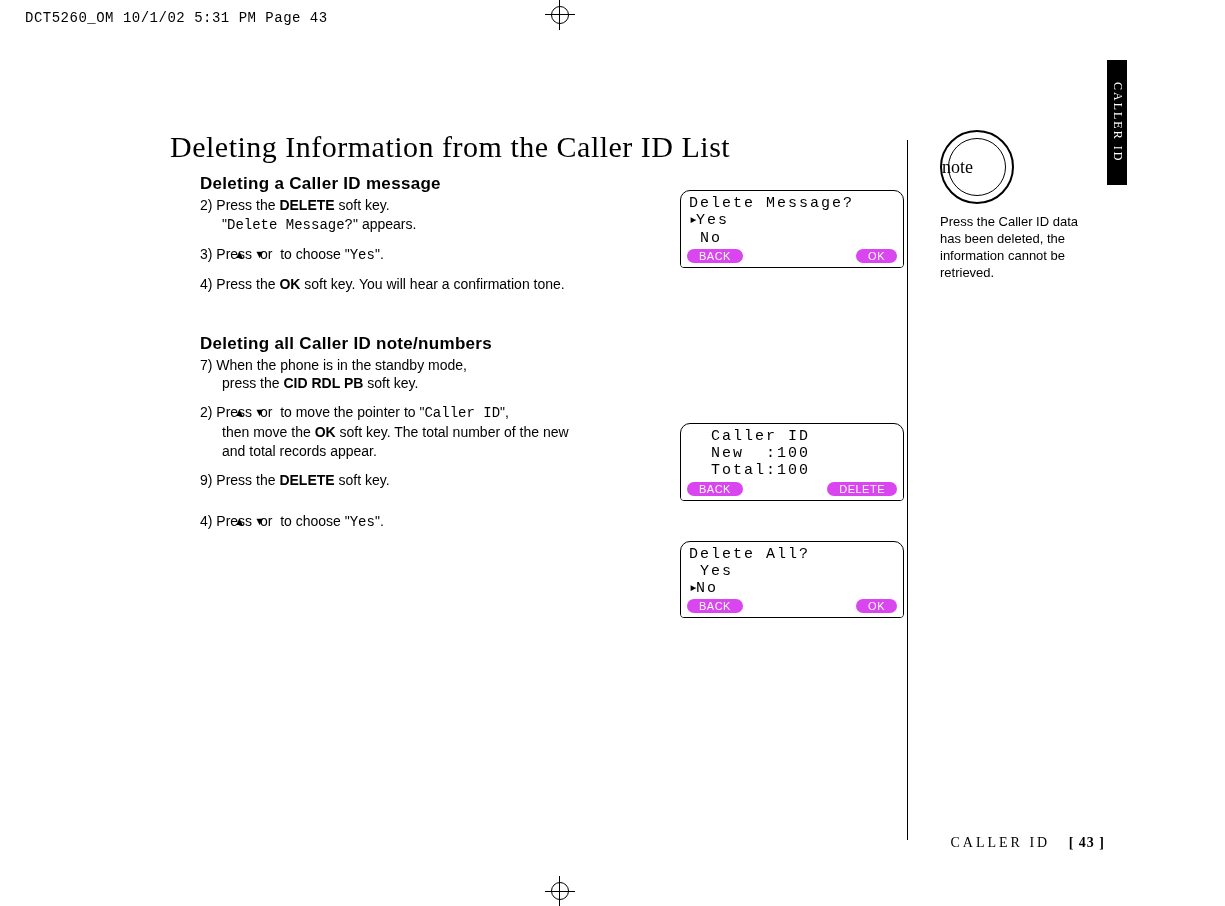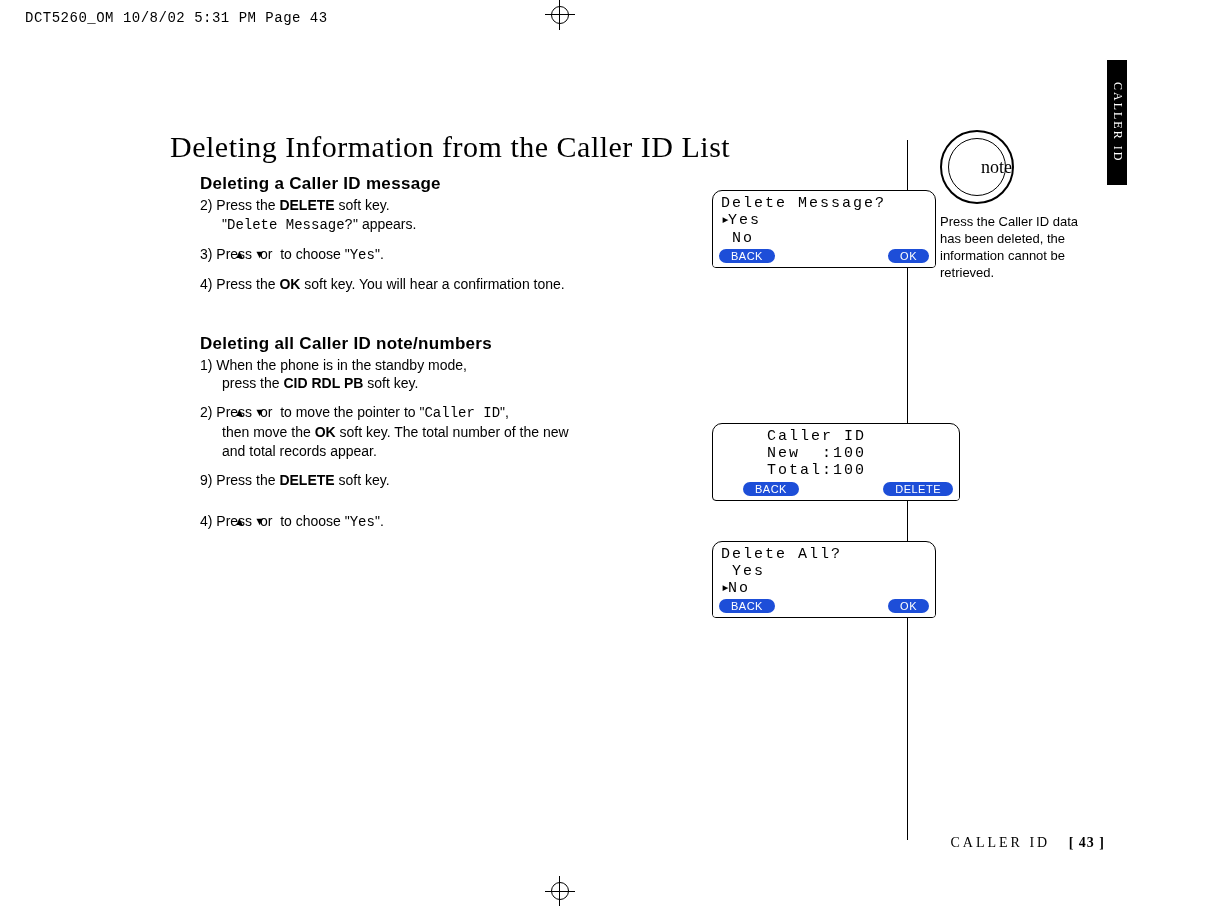--- a/index.html
+++ b/index.html
@@ -222,7 +222,7 @@
 </head>
 <body>
 
-<div class="slug">DCT5260_OM  10/8/02  5:31 PM  Page 43</div>
+<div class="slug">DCT5260_OM  10/1/02  5:31 PM  Page 43</div>
 
 <div class="crop-top">
     <div class="circ"></div>

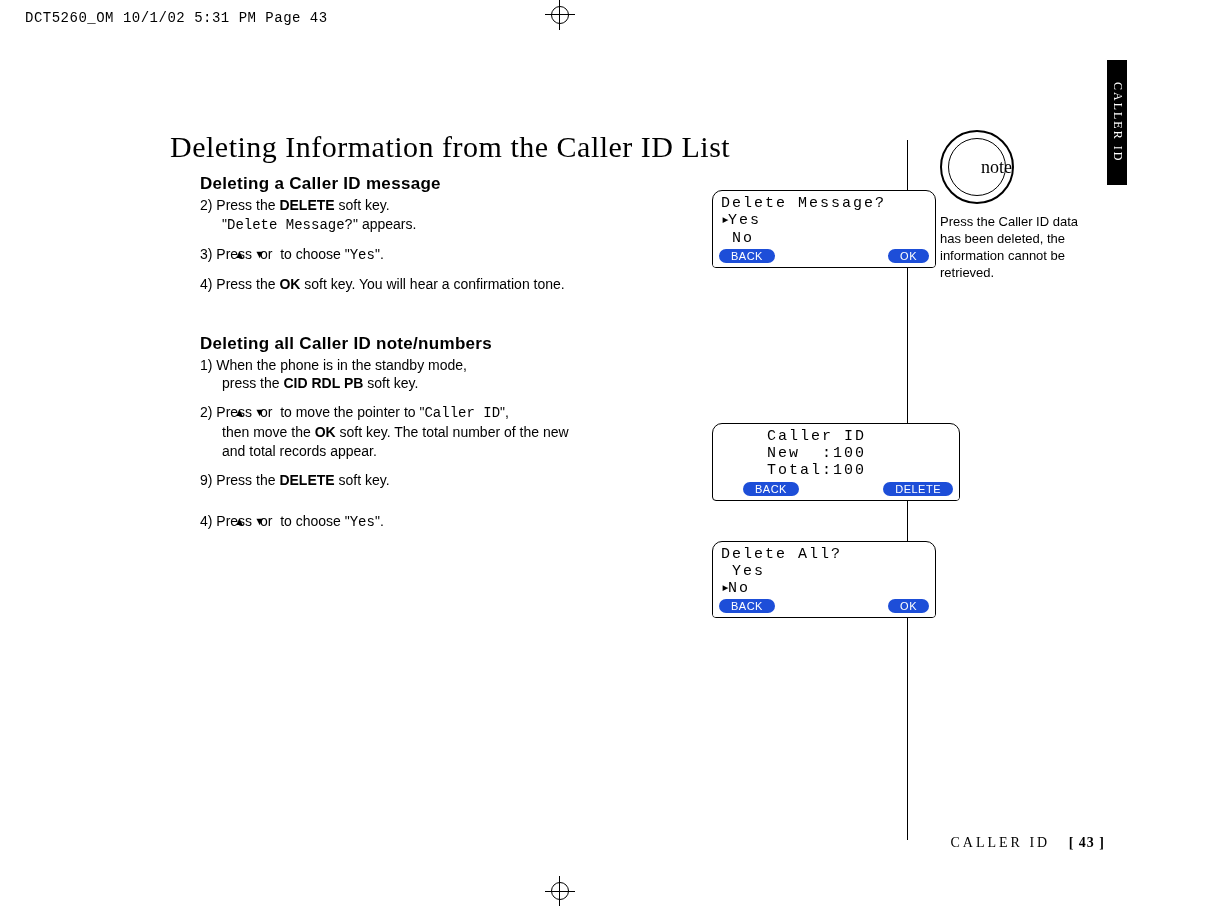--- a/index.html
+++ b/index.html
@@ -157,7 +157,7 @@
     border-radius: 50%;
     position: relative;
     margin: 0 0 10px 0;
-    display:flex; align-items:center; justify-content:flex-end;
+    display:flex; align-items:center; justify-content:flex-start;
   }
   .note-bubble::before {
     content:"";

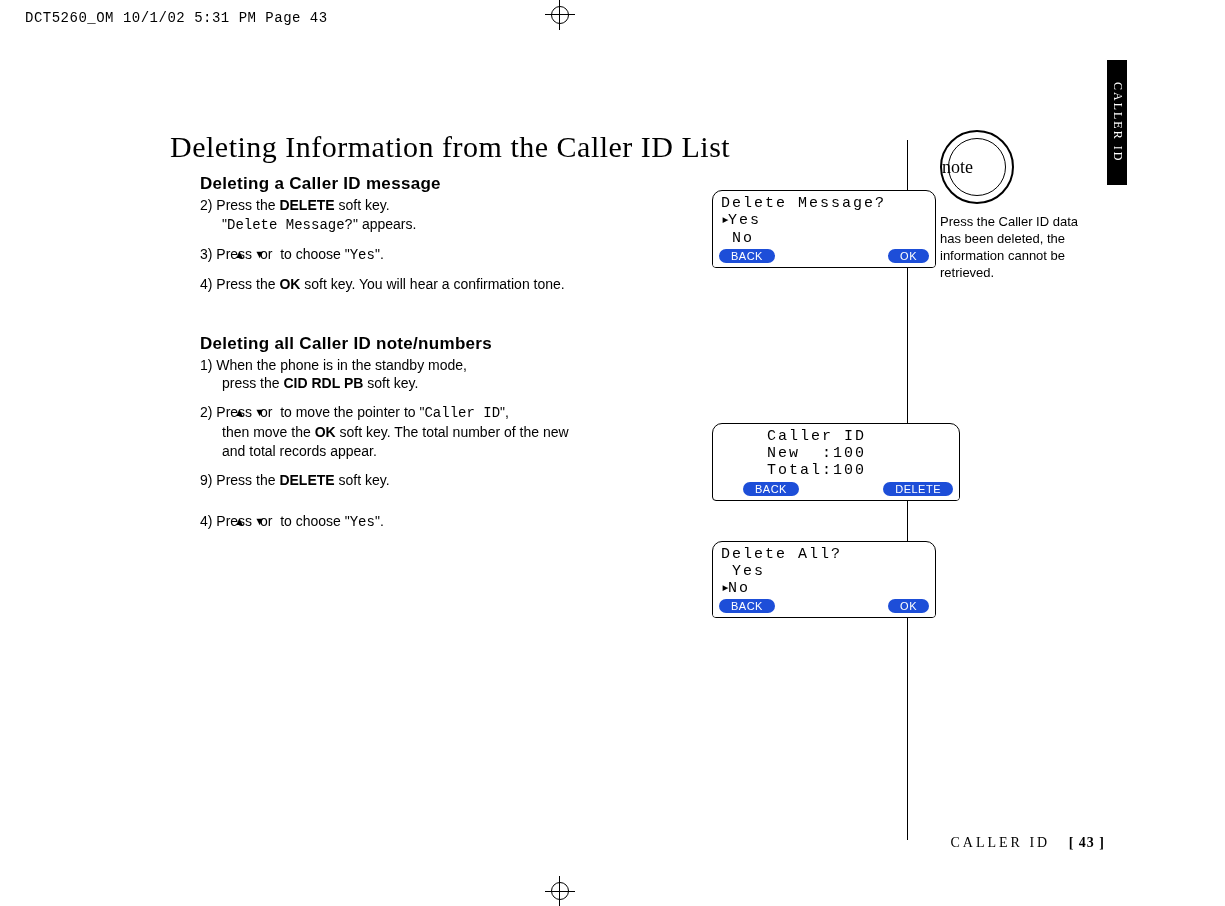--- a/index.html
+++ b/index.html
@@ -121,7 +121,6 @@
     margin-bottom: 40px;
     overflow: hidden;
     background:#fff;
-    margin-left:32px;
   }
   .lcd .screen {
     padding: 4px 8px 2px 8px;

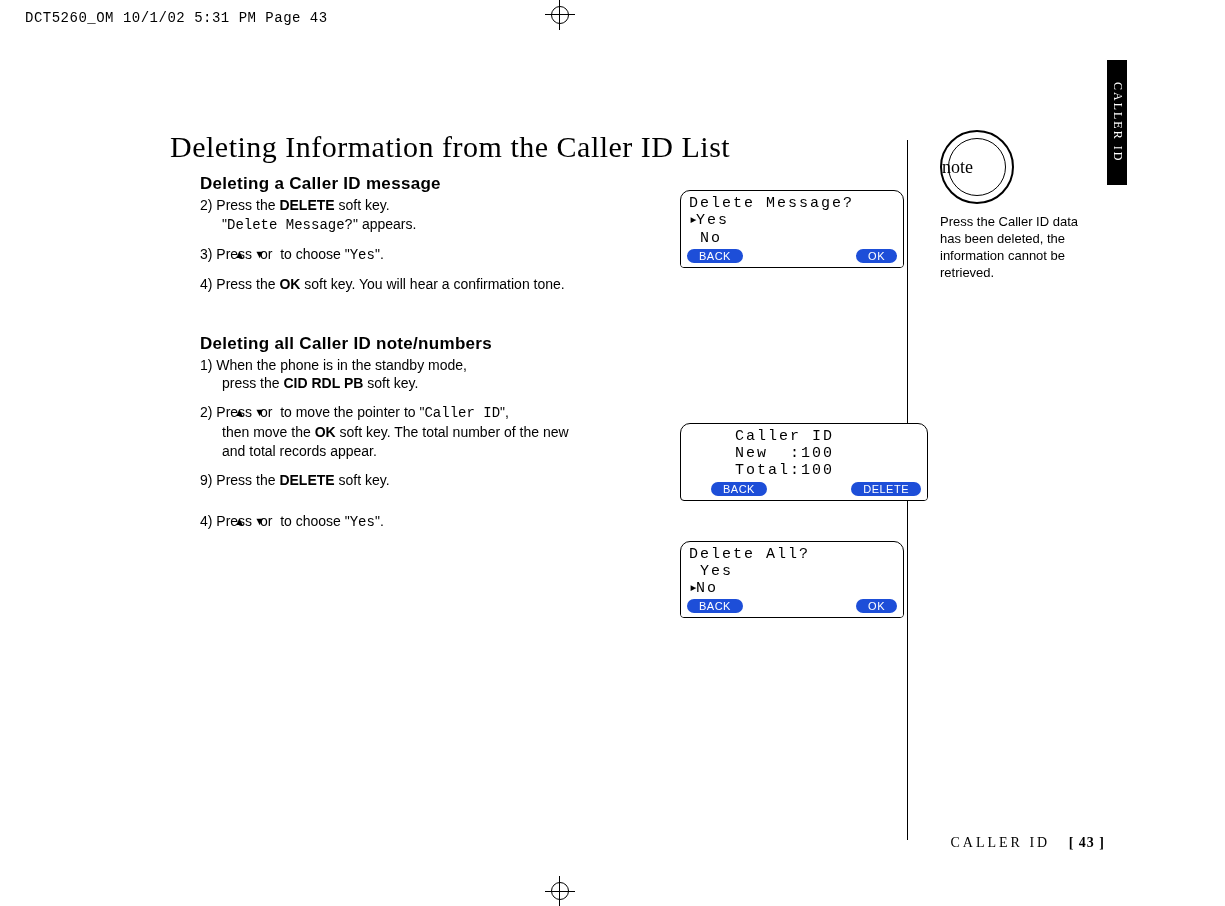--- a/index.html
+++ b/index.html
@@ -137,7 +137,7 @@
     padding: 0 6px 4px 6px;
   }
   .lcd .softkey {
-    background:#1d4ed8;
+    background:#d946ef;
     color:#fff;
     font-family: Arial, sans-serif;
     font-size: 11px;

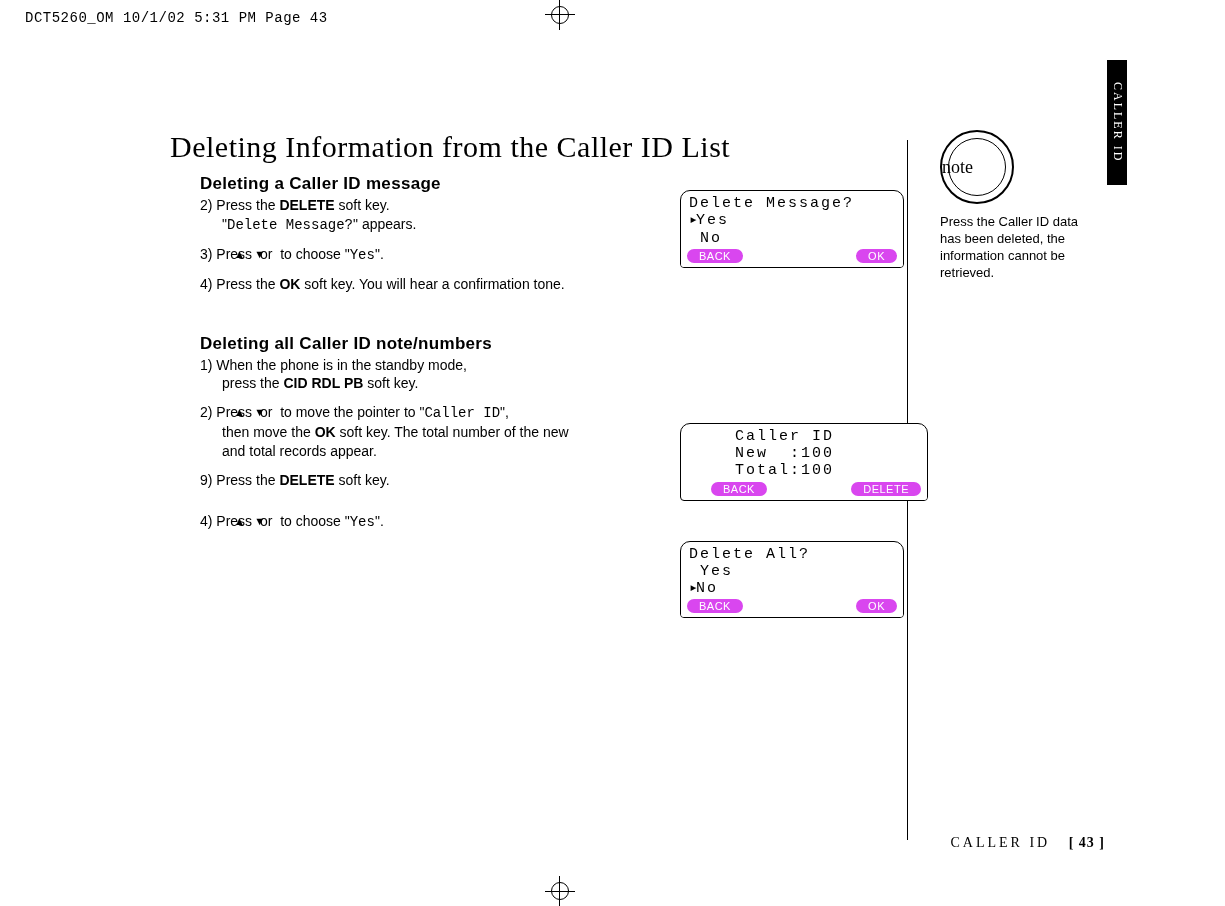--- a/index.html
+++ b/index.html
@@ -247,7 +247,7 @@
 
       <h2 class="second">Deleting all Caller ID note/numbers</h2>
       <ol>
-        <li><span>1) When the phone is in the standby mode,</span><br><span>press the </span><span class="b">CID RDL PB</span><span> soft key.</span></li>
+        <li><span>7) When the phone is in the standby mode,</span><br><span>press the </span><span class="b">CID RDL PB</span><span> soft key.</span></li>
         <li><span>2) Press </span><span class="tri">▲</span><span> or </span><span class="tri">▼</span><span> to move the pointer to "</span><span class="lcd-inline">Caller ID</span><span>",</span><br><span>then move the </span><span class="b">OK</span><span> soft key. The total number of the new</span><br><span>and total records appear.</span></li>
         <li style="margin-bottom:22px;"><span>9) Press the </span><span class="b">DELETE</span><span> soft key.</span></li>
         <li style="margin-bottom:28px;"><span>4) Press </span><span class="tri">▲</span><span> or </span><span class="tri">▼</span><span> to choose "</span><span class="lcd-inline">Yes</span><span>".</span></li>

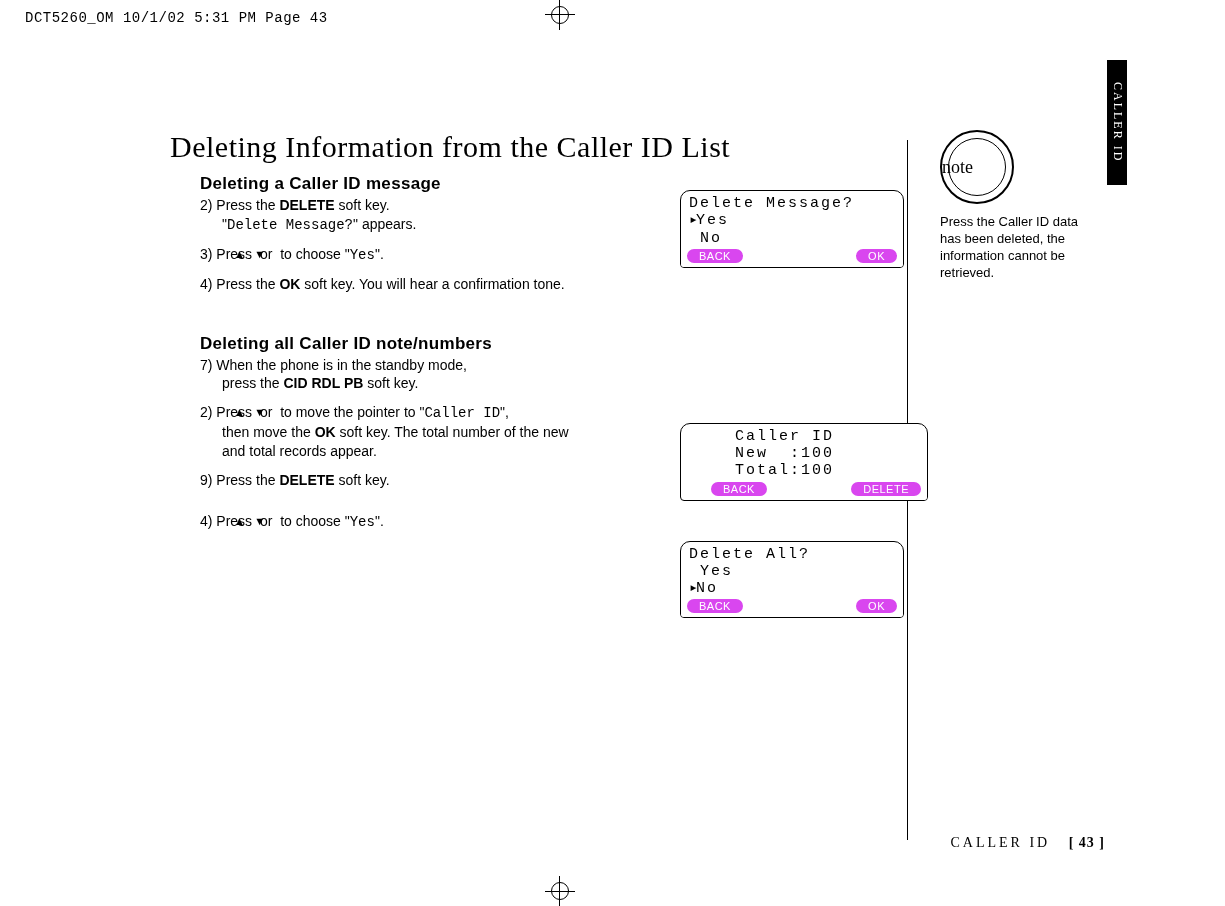--- a/index.html
+++ b/index.html
@@ -145,7 +145,7 @@
     border-radius: 9px;
     letter-spacing: 0.5px;
   }
-  .lcd.fig2 { margin-top: 155px; padding-left: 24px; }
+  .lcd.fig2 { margin-top: 155px; }
   .lcd.fig3 { margin-top: 10px; }
   .ptr { letter-spacing: 0; margin-right:-2px;}
 

